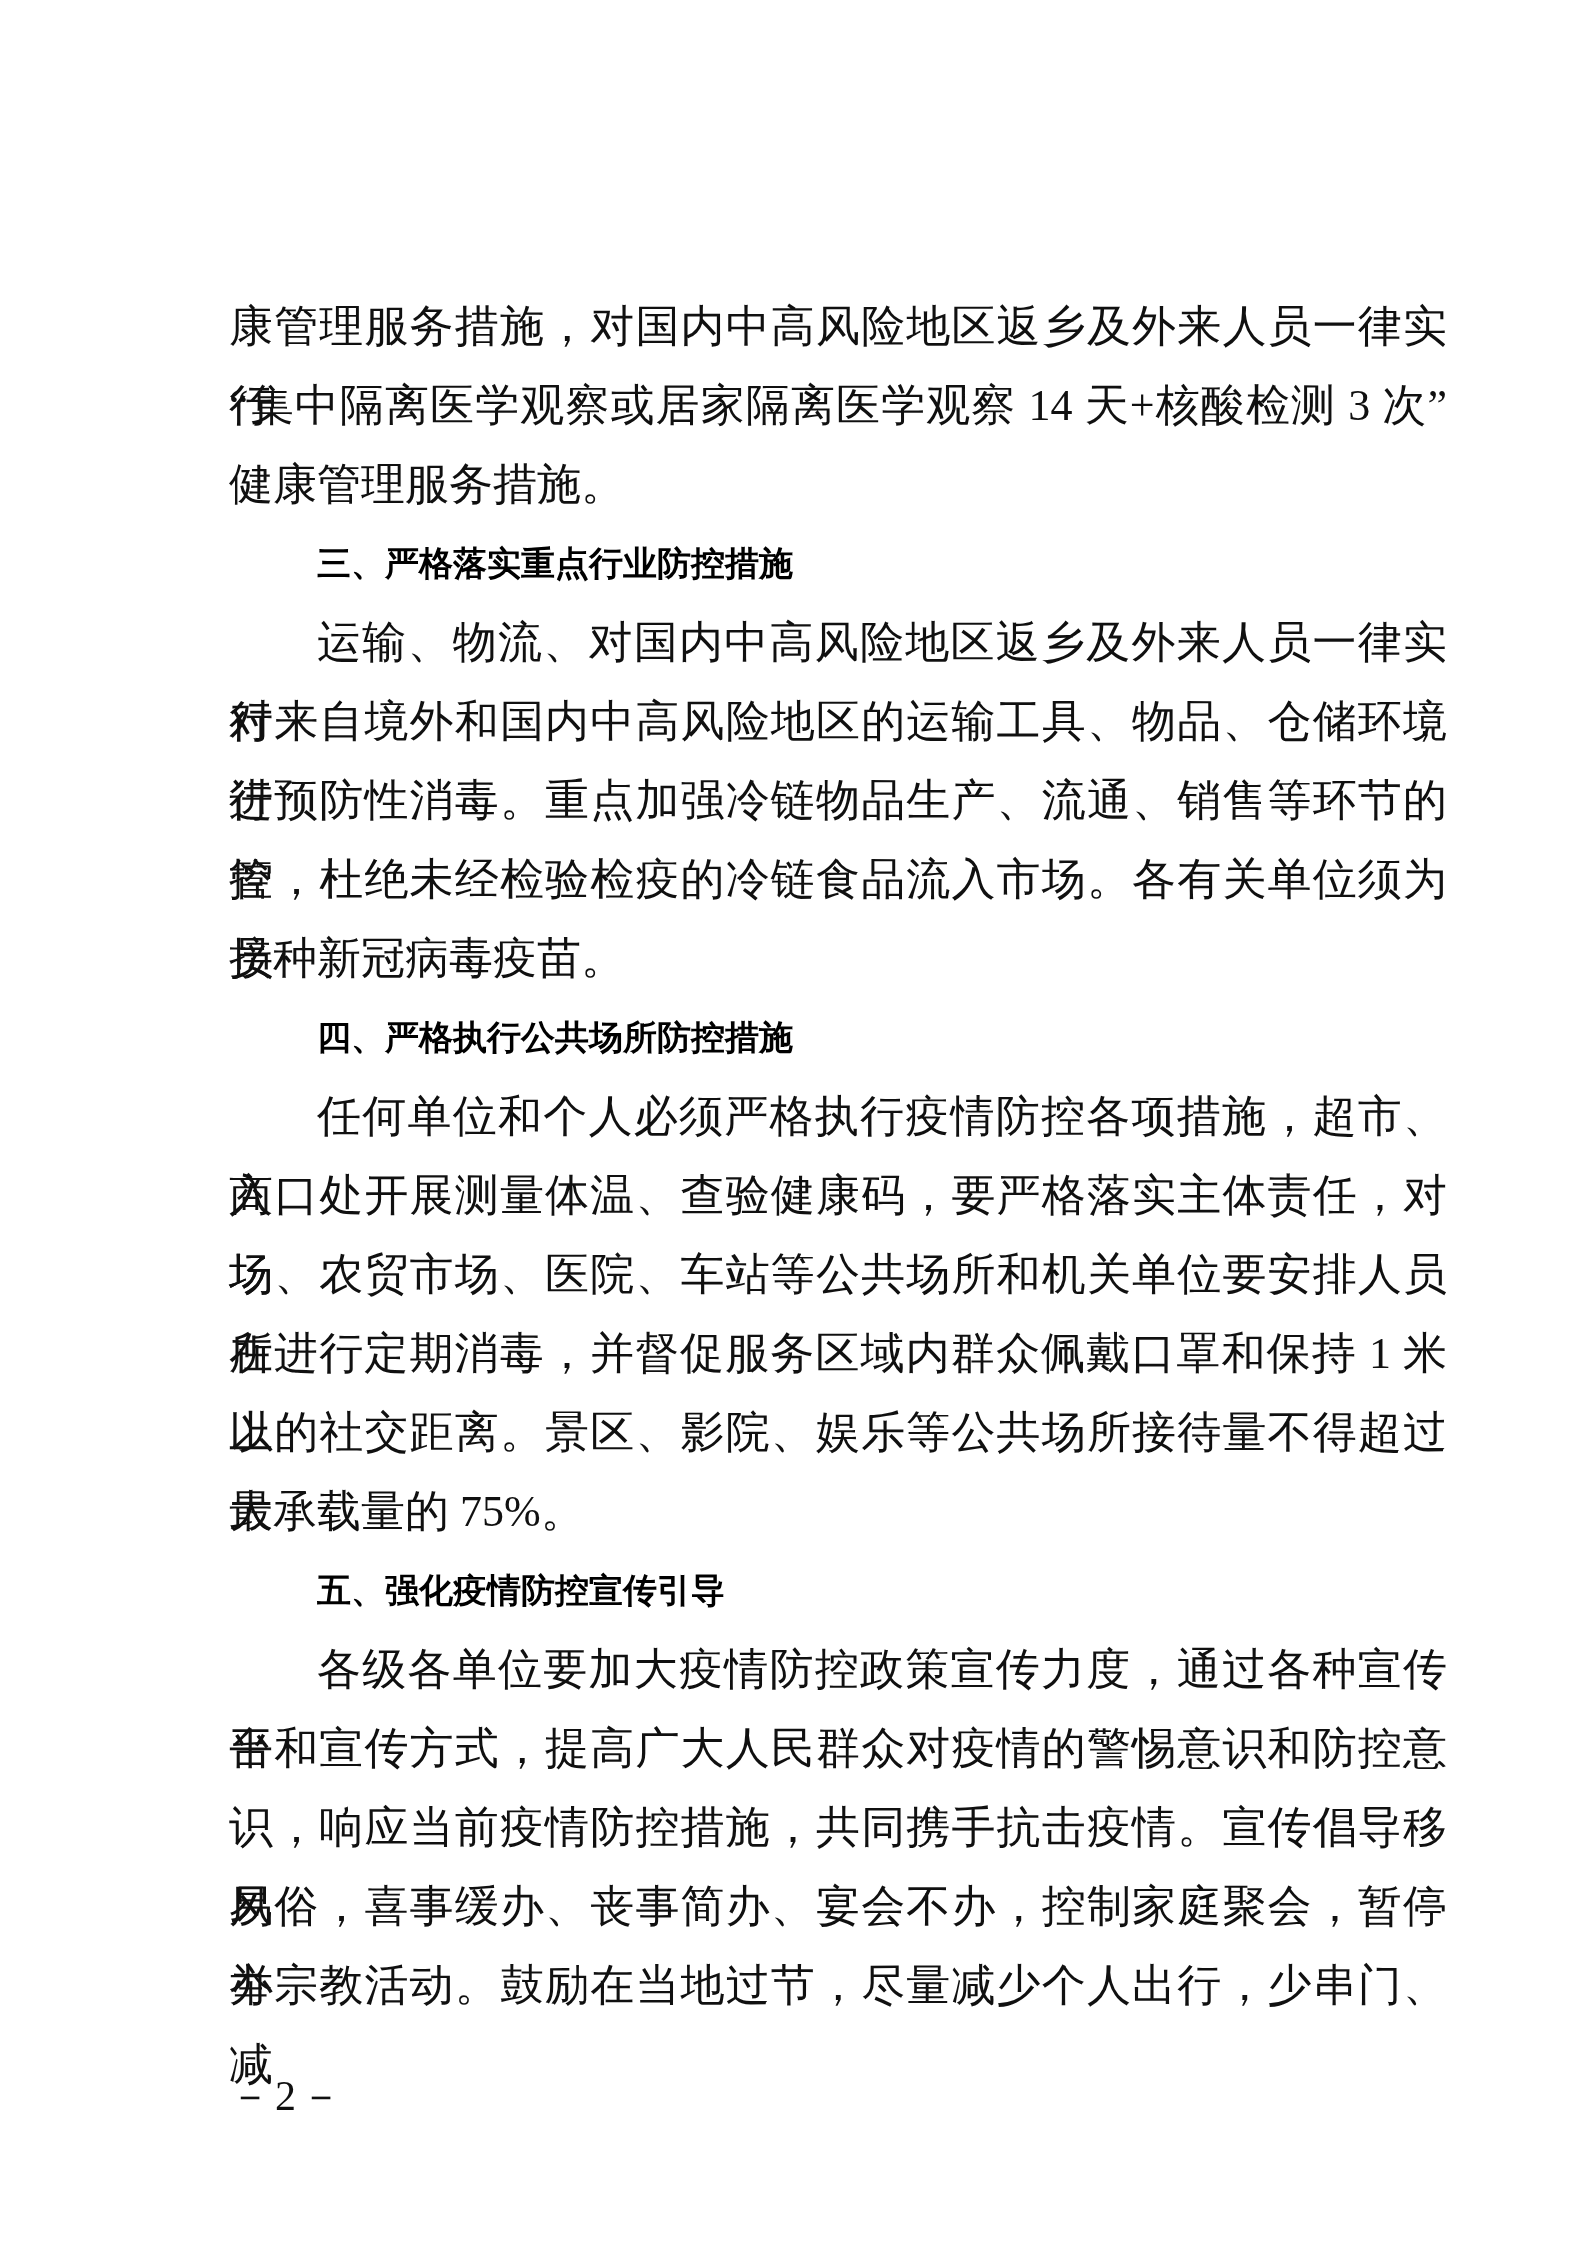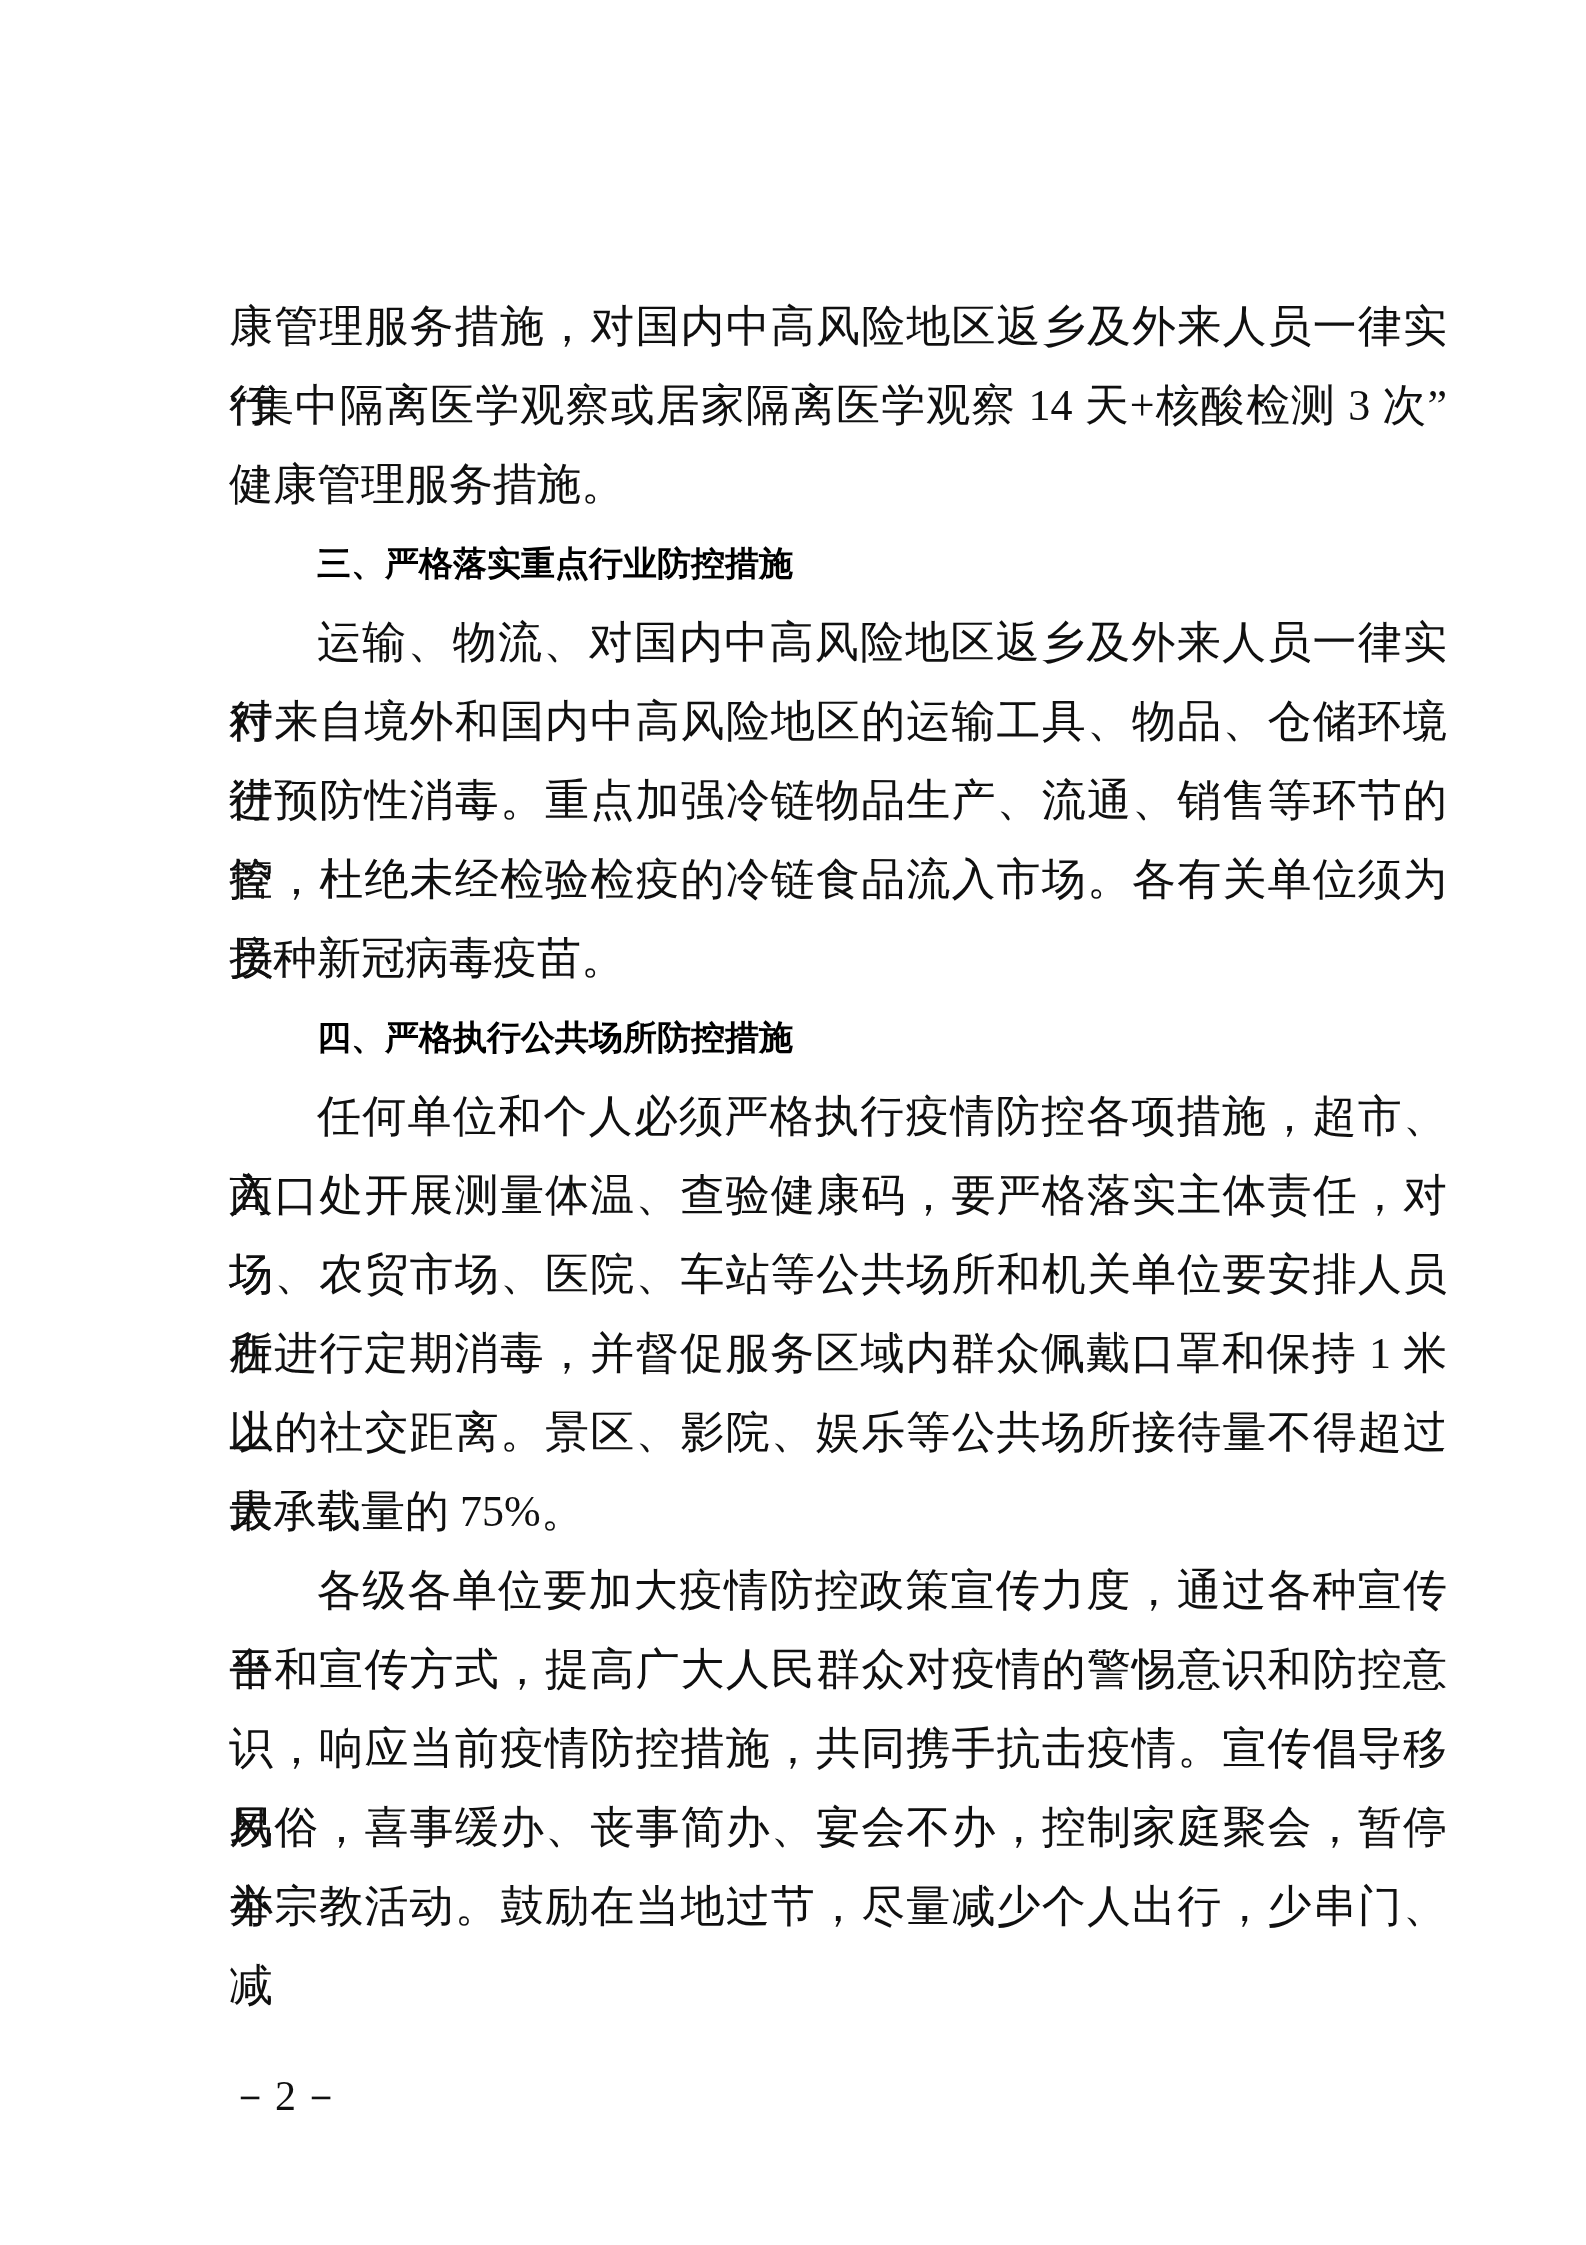--- a/index.html
+++ b/index.html
@@ -82,6 +82,7 @@
     <p class="ln just">所进行定期消毒，并督促服务区域内群众佩戴口罩和保持 1 米以</p>
     <p class="ln just">上的社交距离。景区、影院、娱乐等公共场所接待量不得超过最</p>
     <p class="ln">大承载量的 75%。</p>
+    <h2 class="ln heading">五、强化疫情防控宣传引导</h2>
     <p class="ln just ind">各级各单位要加大疫情防控政策宣传力度，通过各种宣传平</p>
     <p class="ln just">台和宣传方式，提高广大人民群众对疫情的警惕意识和防控意</p>
     <p class="ln just">识，响应当前疫情防控措施，共同携手抗击疫情。宣传倡导移风</p>

